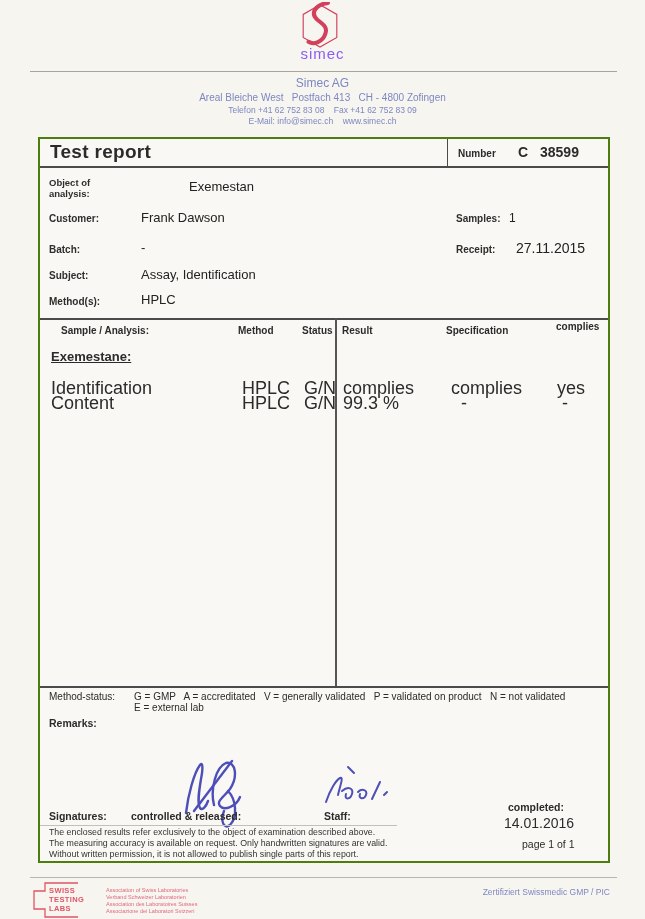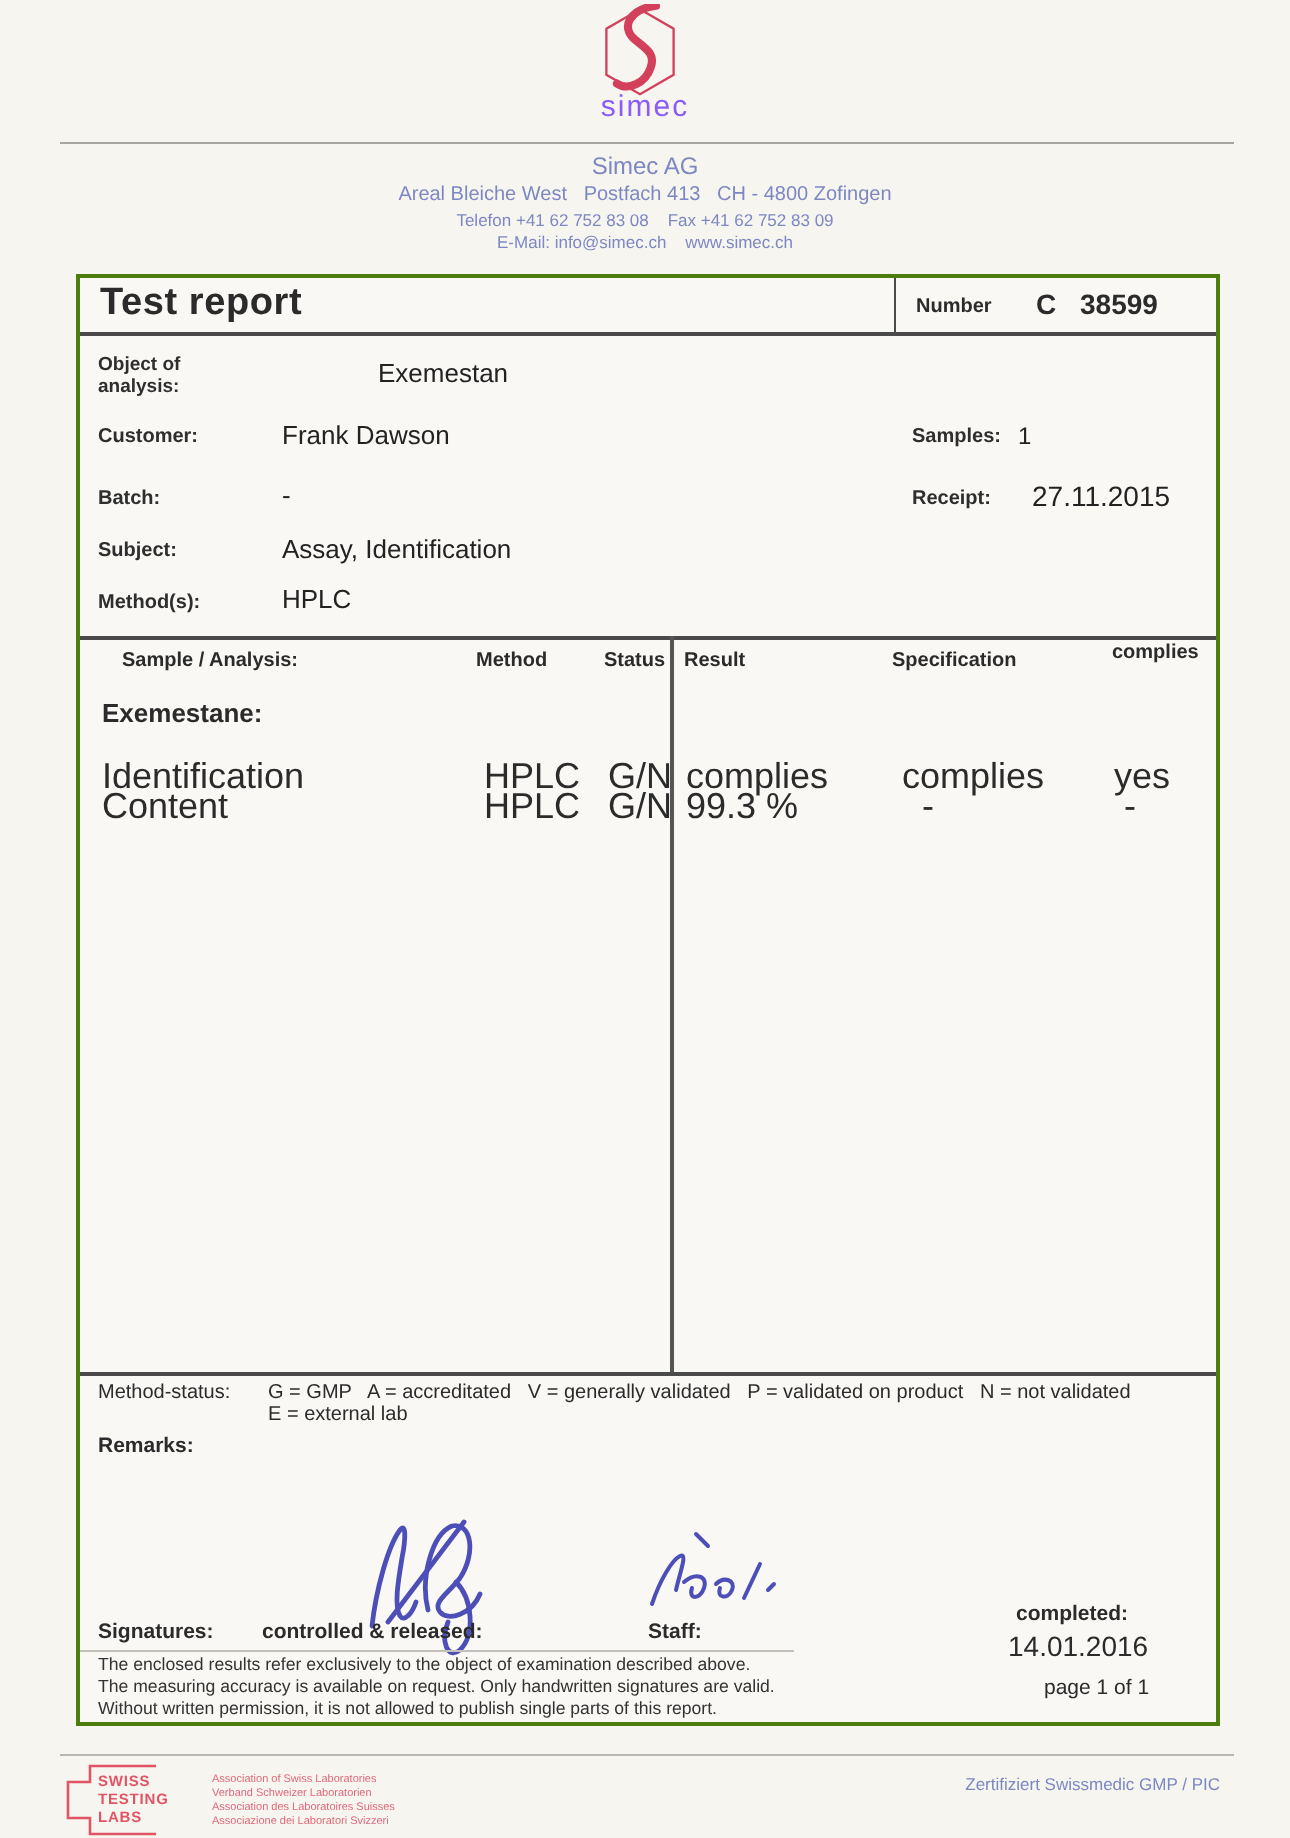--- a/index.html
+++ b/index.html
@@ -87,7 +87,7 @@
 
     <div class="abs" style="left:295px;top:179px;width:1.5px;height:370px;background:#555;"></div>
 
-    <div class="abs bold" style="left:11px;top:210px;font-size:13px;">Exemestane:</div>
+    <div class="abs bold" style="left:11px;top:210px;font-size:13px;text-decoration:underline;">Exemestane:</div>
 
     <div>
       <div class="abs td" style="left:11px;top:239px;">Identification</div>

